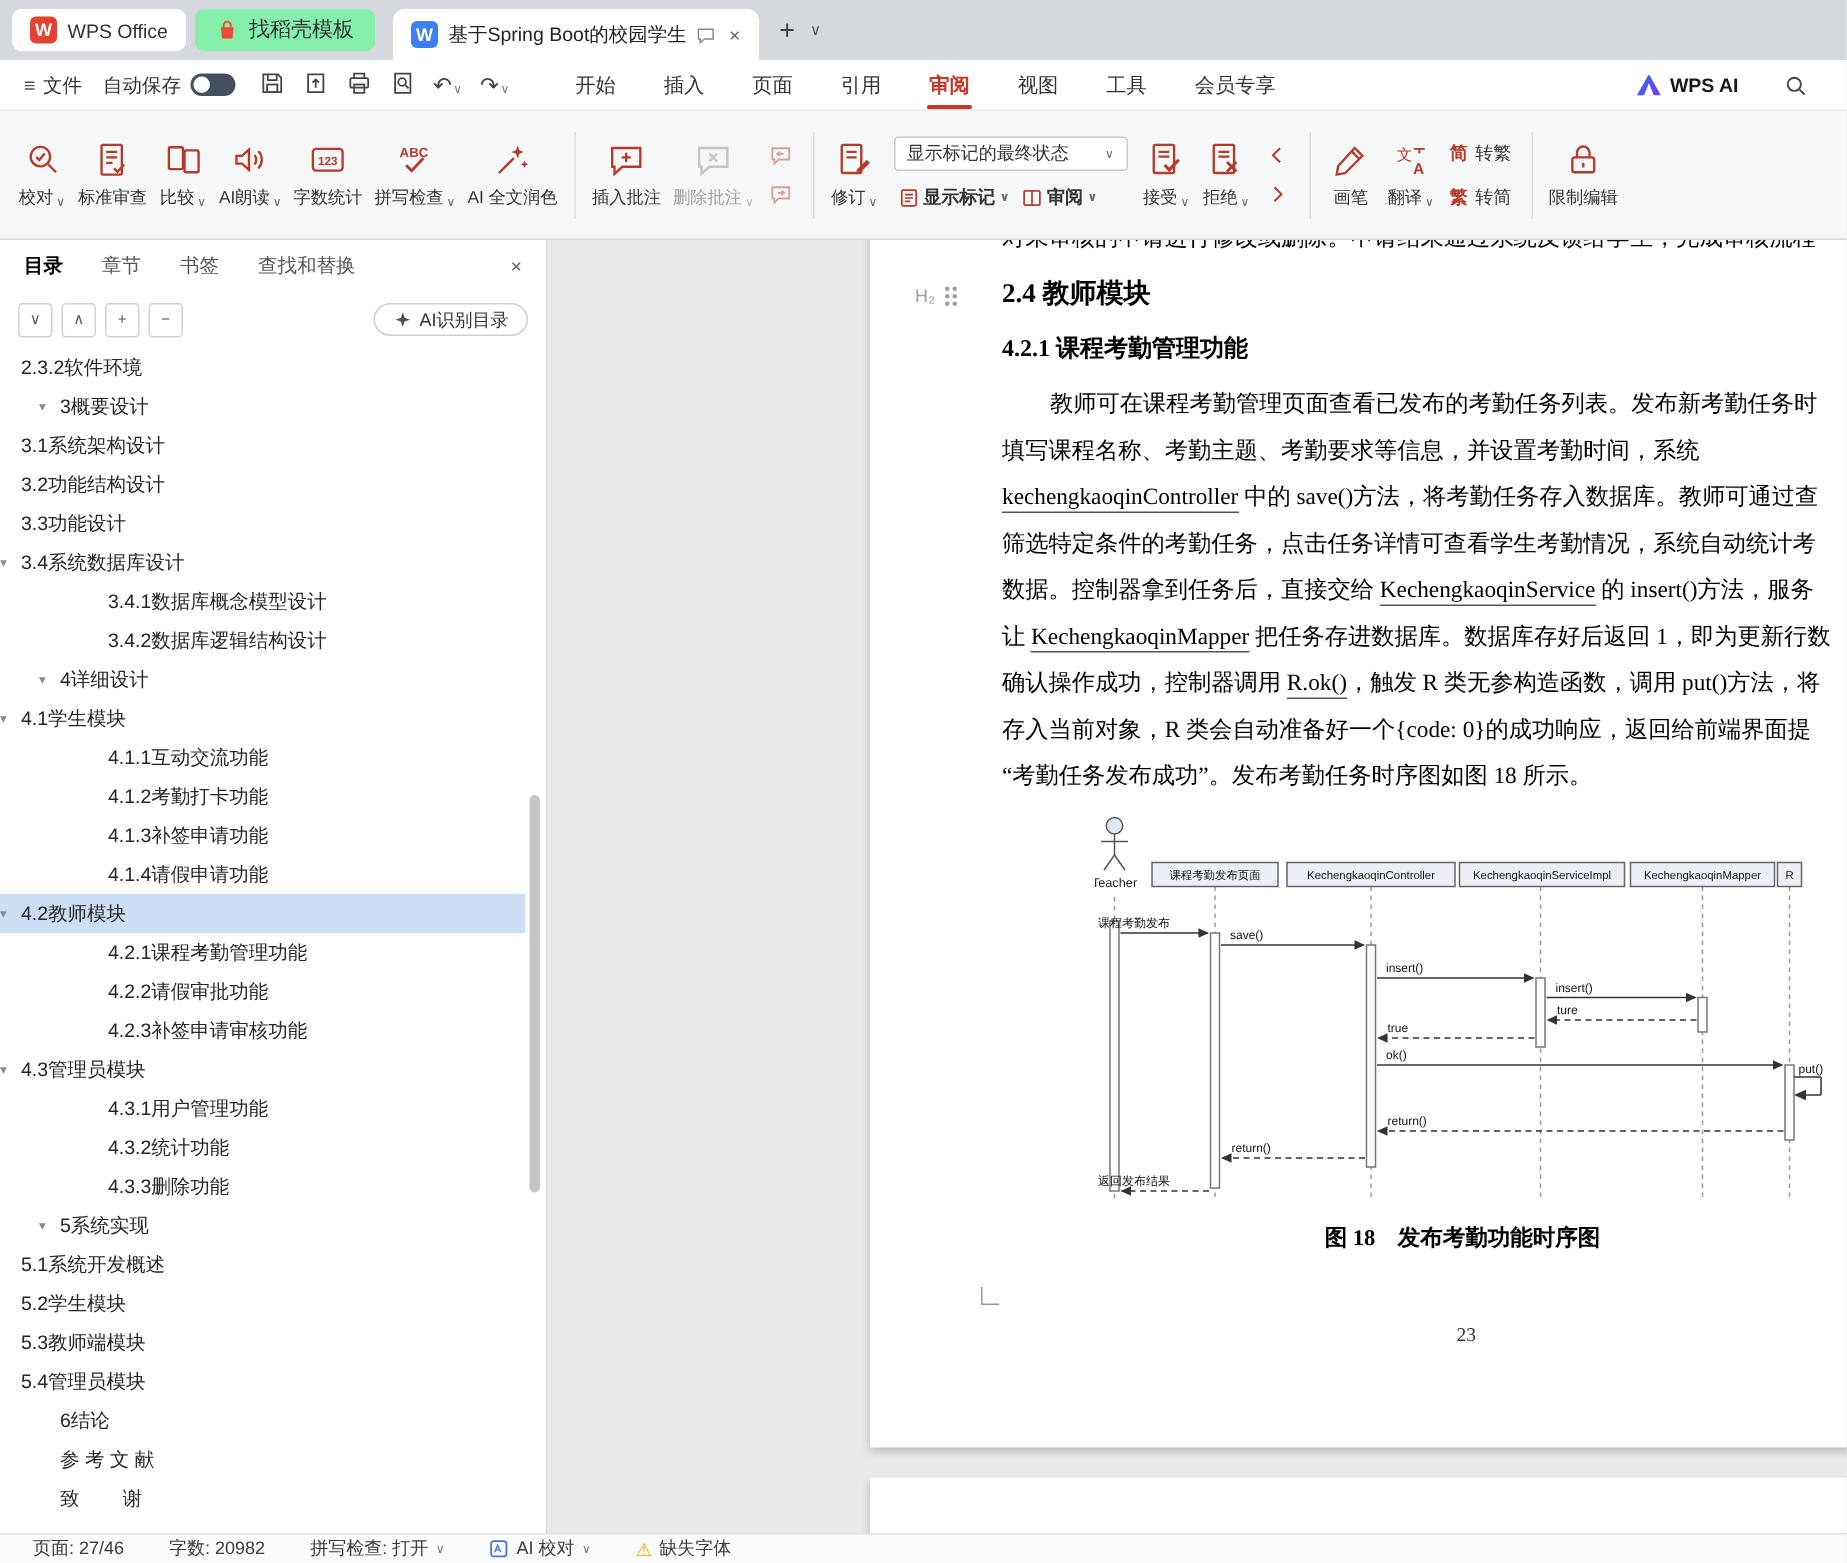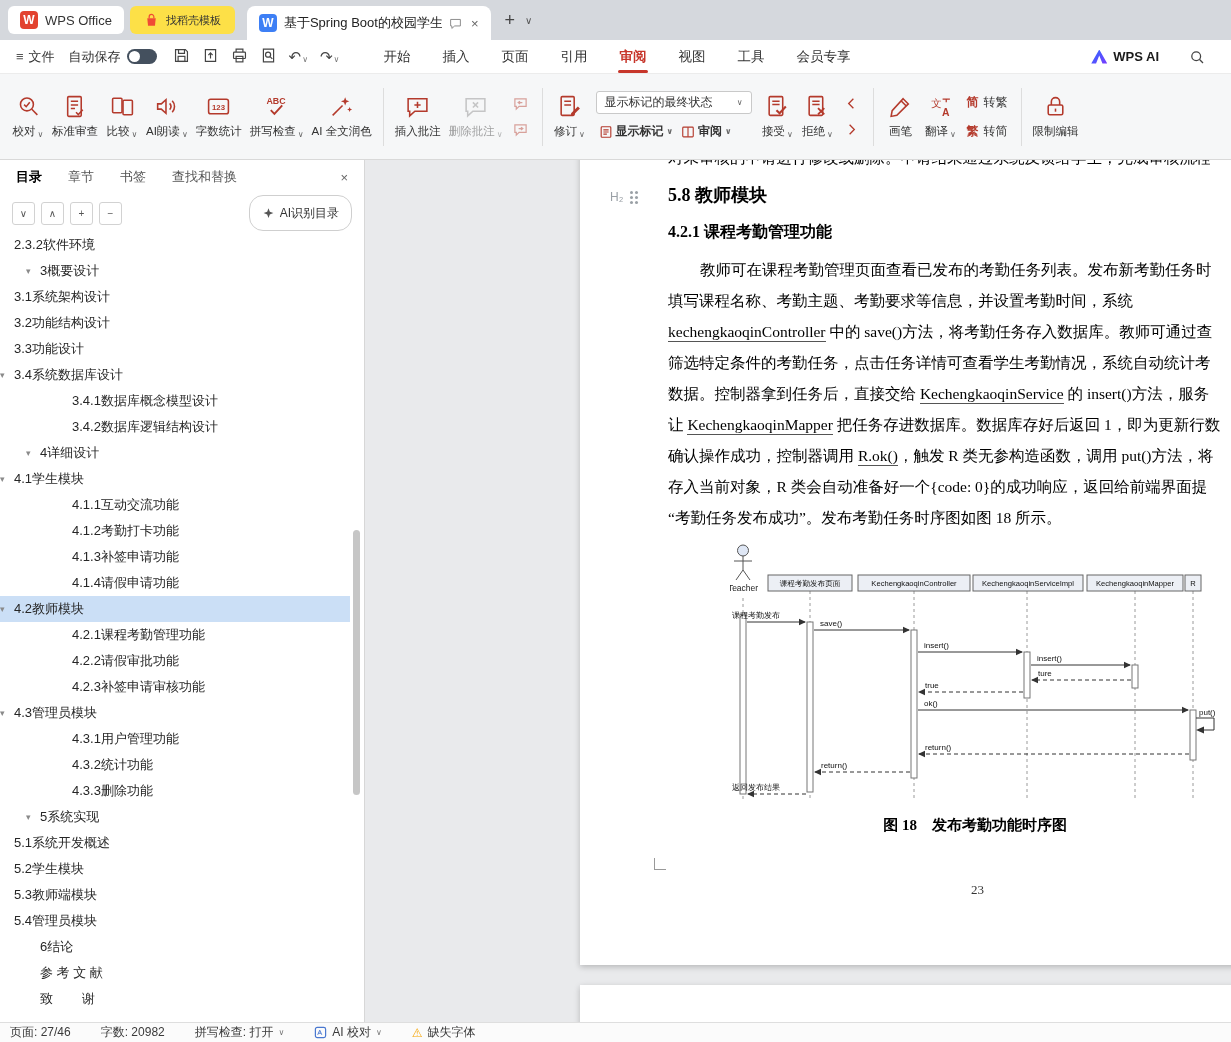--- a/index.html
+++ b/index.html
@@ -11,7 +11,7 @@
 .wlogo{width:18px;height:18px;border-radius:4px;color:#fff;font-weight:bold;font-size:12px;display:flex;align-items:center;justify-content:center;font-family:"Liberation Sans",sans-serif;}
 .wlogo.red{background:#e2422f;}
 .wlogo.blue{background:#3d7ff5;}
-.temptab{display:flex;align-items:center;gap:7px;height:28px;padding:0 14px;margin-left:6px;border-radius:6px;background:#fde047;font-size:11px;color:#333;}
+.temptab{display:flex;align-items:center;gap:7px;height:28px;padding:0 14px;margin-left:6px;border-radius:6px;background:#86efac;font-size:14px;color:#333;}
 .doctab{display:flex;align-items:center;gap:7px;background:#fff;height:34px;margin-left:12px;padding:0 12px;border-radius:8px 8px 0 0;font-size:13px;color:#222;align-self:flex-end;}
 .doctitle{max-width:158px;overflow:hidden;white-space:nowrap;}
 .tclose{color:#666;font-size:13px;margin-left:2px;cursor:default;}

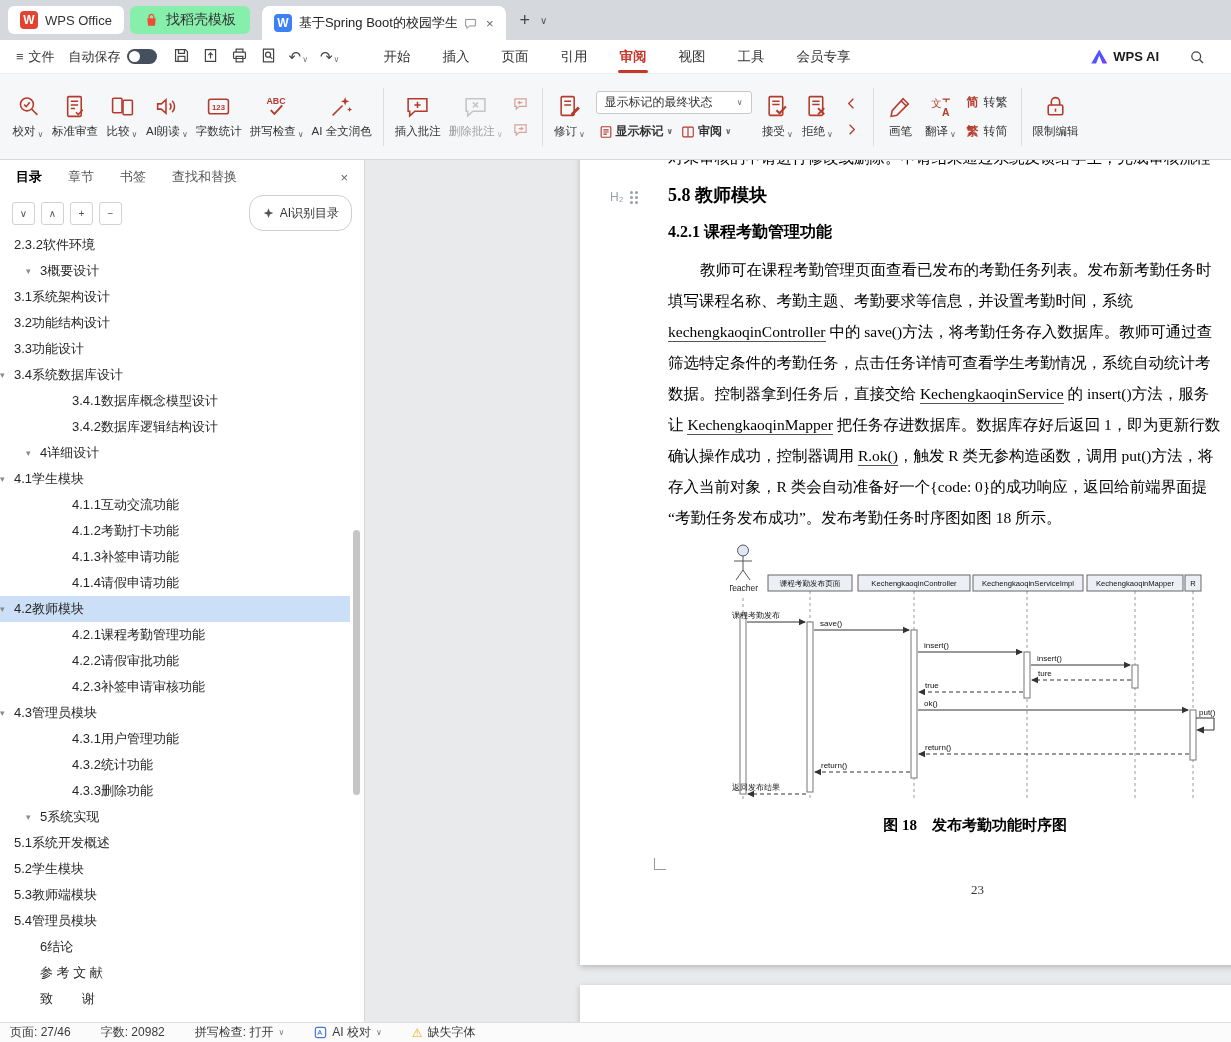--- a/index.html
+++ b/index.html
@@ -635,7 +635,7 @@
         <span class="h2mark">H₂</span>
         <span class="dots"></span>
       </div>
-      <div class="h2title">5.8 教师模块</div>
+      <div class="h2title">2.4 教师模块</div>
       <div class="h3title">4.2.1 课程考勤管理功能</div>
       <div class="para">
           <div class="dline indent"><span>教师可在课程考勤管理页面查看已发布的考勤任务列表。发布新考勤任务时</span></div>

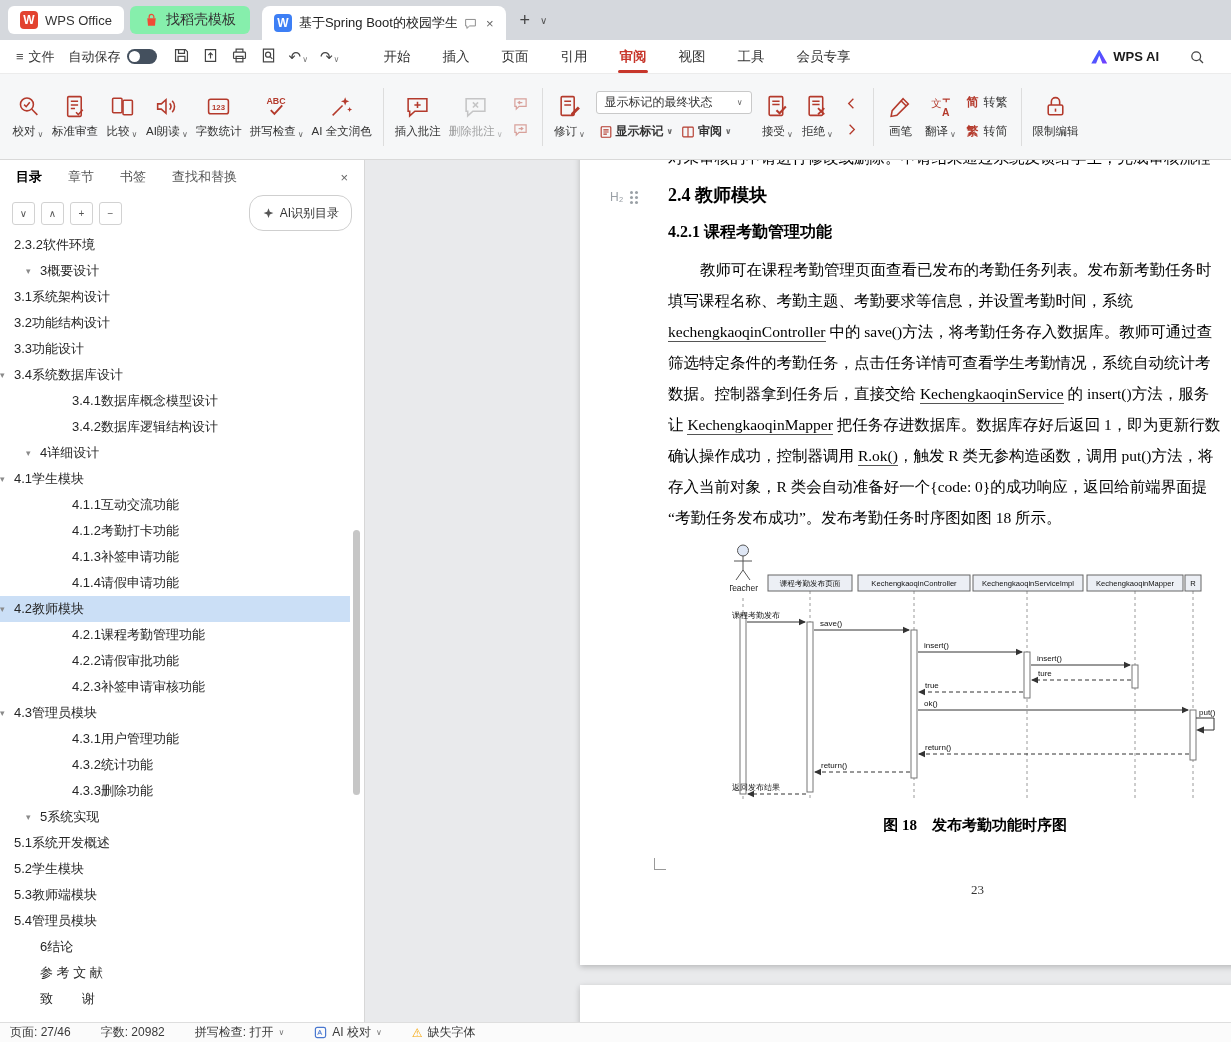--- a/index.html
+++ b/index.html
@@ -66,7 +66,7 @@
 .sclose{margin-left:auto;color:#666;font-size:13px;}
 .sbtns{display:flex;align-items:center;height:38px;padding:0 12px;gap:6px;}
 .sqbtn{width:23px;height:23px;border:1px solid #d2d2d2;border-radius:3px;display:flex;align-items:center;justify-content:center;font-size:10px;color:#555;background:#fff;}
-.aibtn{margin-left:auto;height:36px;border:1px solid #cfcfcf;border-radius:14px;display:flex;align-items:center;gap:5px;padding:0 12px;font-size:12px;color:#333;background:#fff;}
+.aibtn{margin-left:auto;height:22px;border:1px solid #cfcfcf;border-radius:14px;display:flex;align-items:center;gap:5px;padding:0 12px;font-size:12px;color:#333;background:#fff;}
 .aibtn .ic svg{width:13px;height:13px;}
 .aibtn .ic{color:#555;}
 .toclist{position:absolute;top:72px;left:0;right:14px;bottom:0;overflow:hidden;}

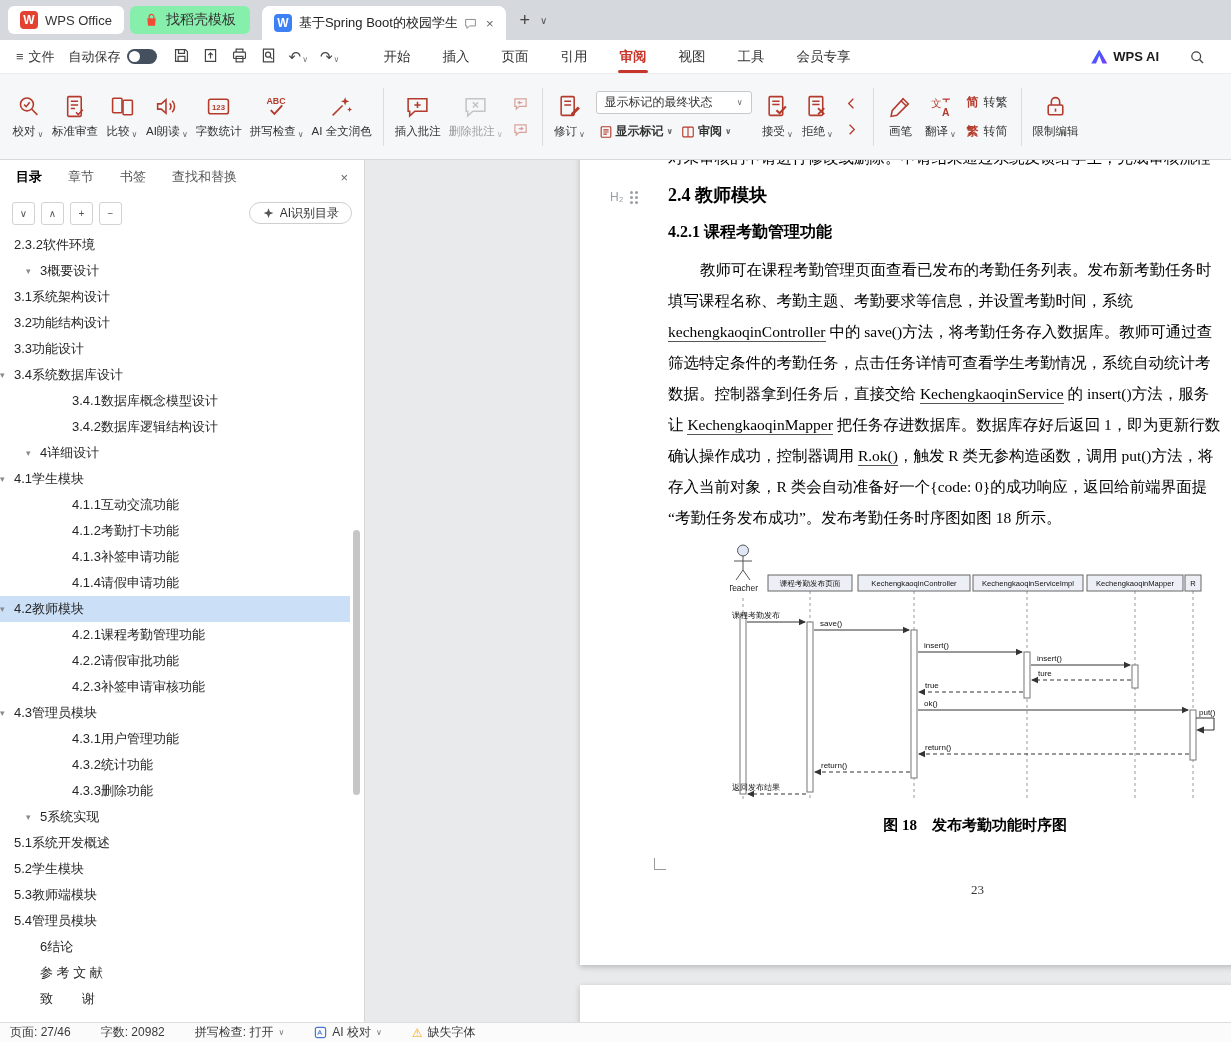--- a/index.html
+++ b/index.html
@@ -99,7 +99,7 @@
 .pagenum{position:absolute;left:0;width:795px;top:752px;text-align:center;font-size:13px;color:#333;}
 .cornermark{position:absolute;left:74px;top:728px;width:12px;height:12px;border-left:1px solid #999;border-bottom:1px solid #999;}
 
-.statusbar{position:absolute;left:0;bottom:0;width:1231px;height:20px;background:#fbfbfb;border-top:1px solid #dedede;display:flex;align-items:center;font-size:12px;color:#3a3a3a;gap:30px;padding:0 10px;}
+.statusbar{position:absolute;left:0;bottom:0;width:1231px;height:20px;background:#fbfbfb;border-top:1px solid #dedede;display:flex;align-items:center;font-size:12px;color:#3a3a3a;gap:30px;padding:0 22px;}
 .sitem{display:flex;align-items:center;gap:5px;white-space:nowrap;}
 .scaret{font-size:8px;color:#777;}
 .warn{color:#f5a300;font-size:12px;}

